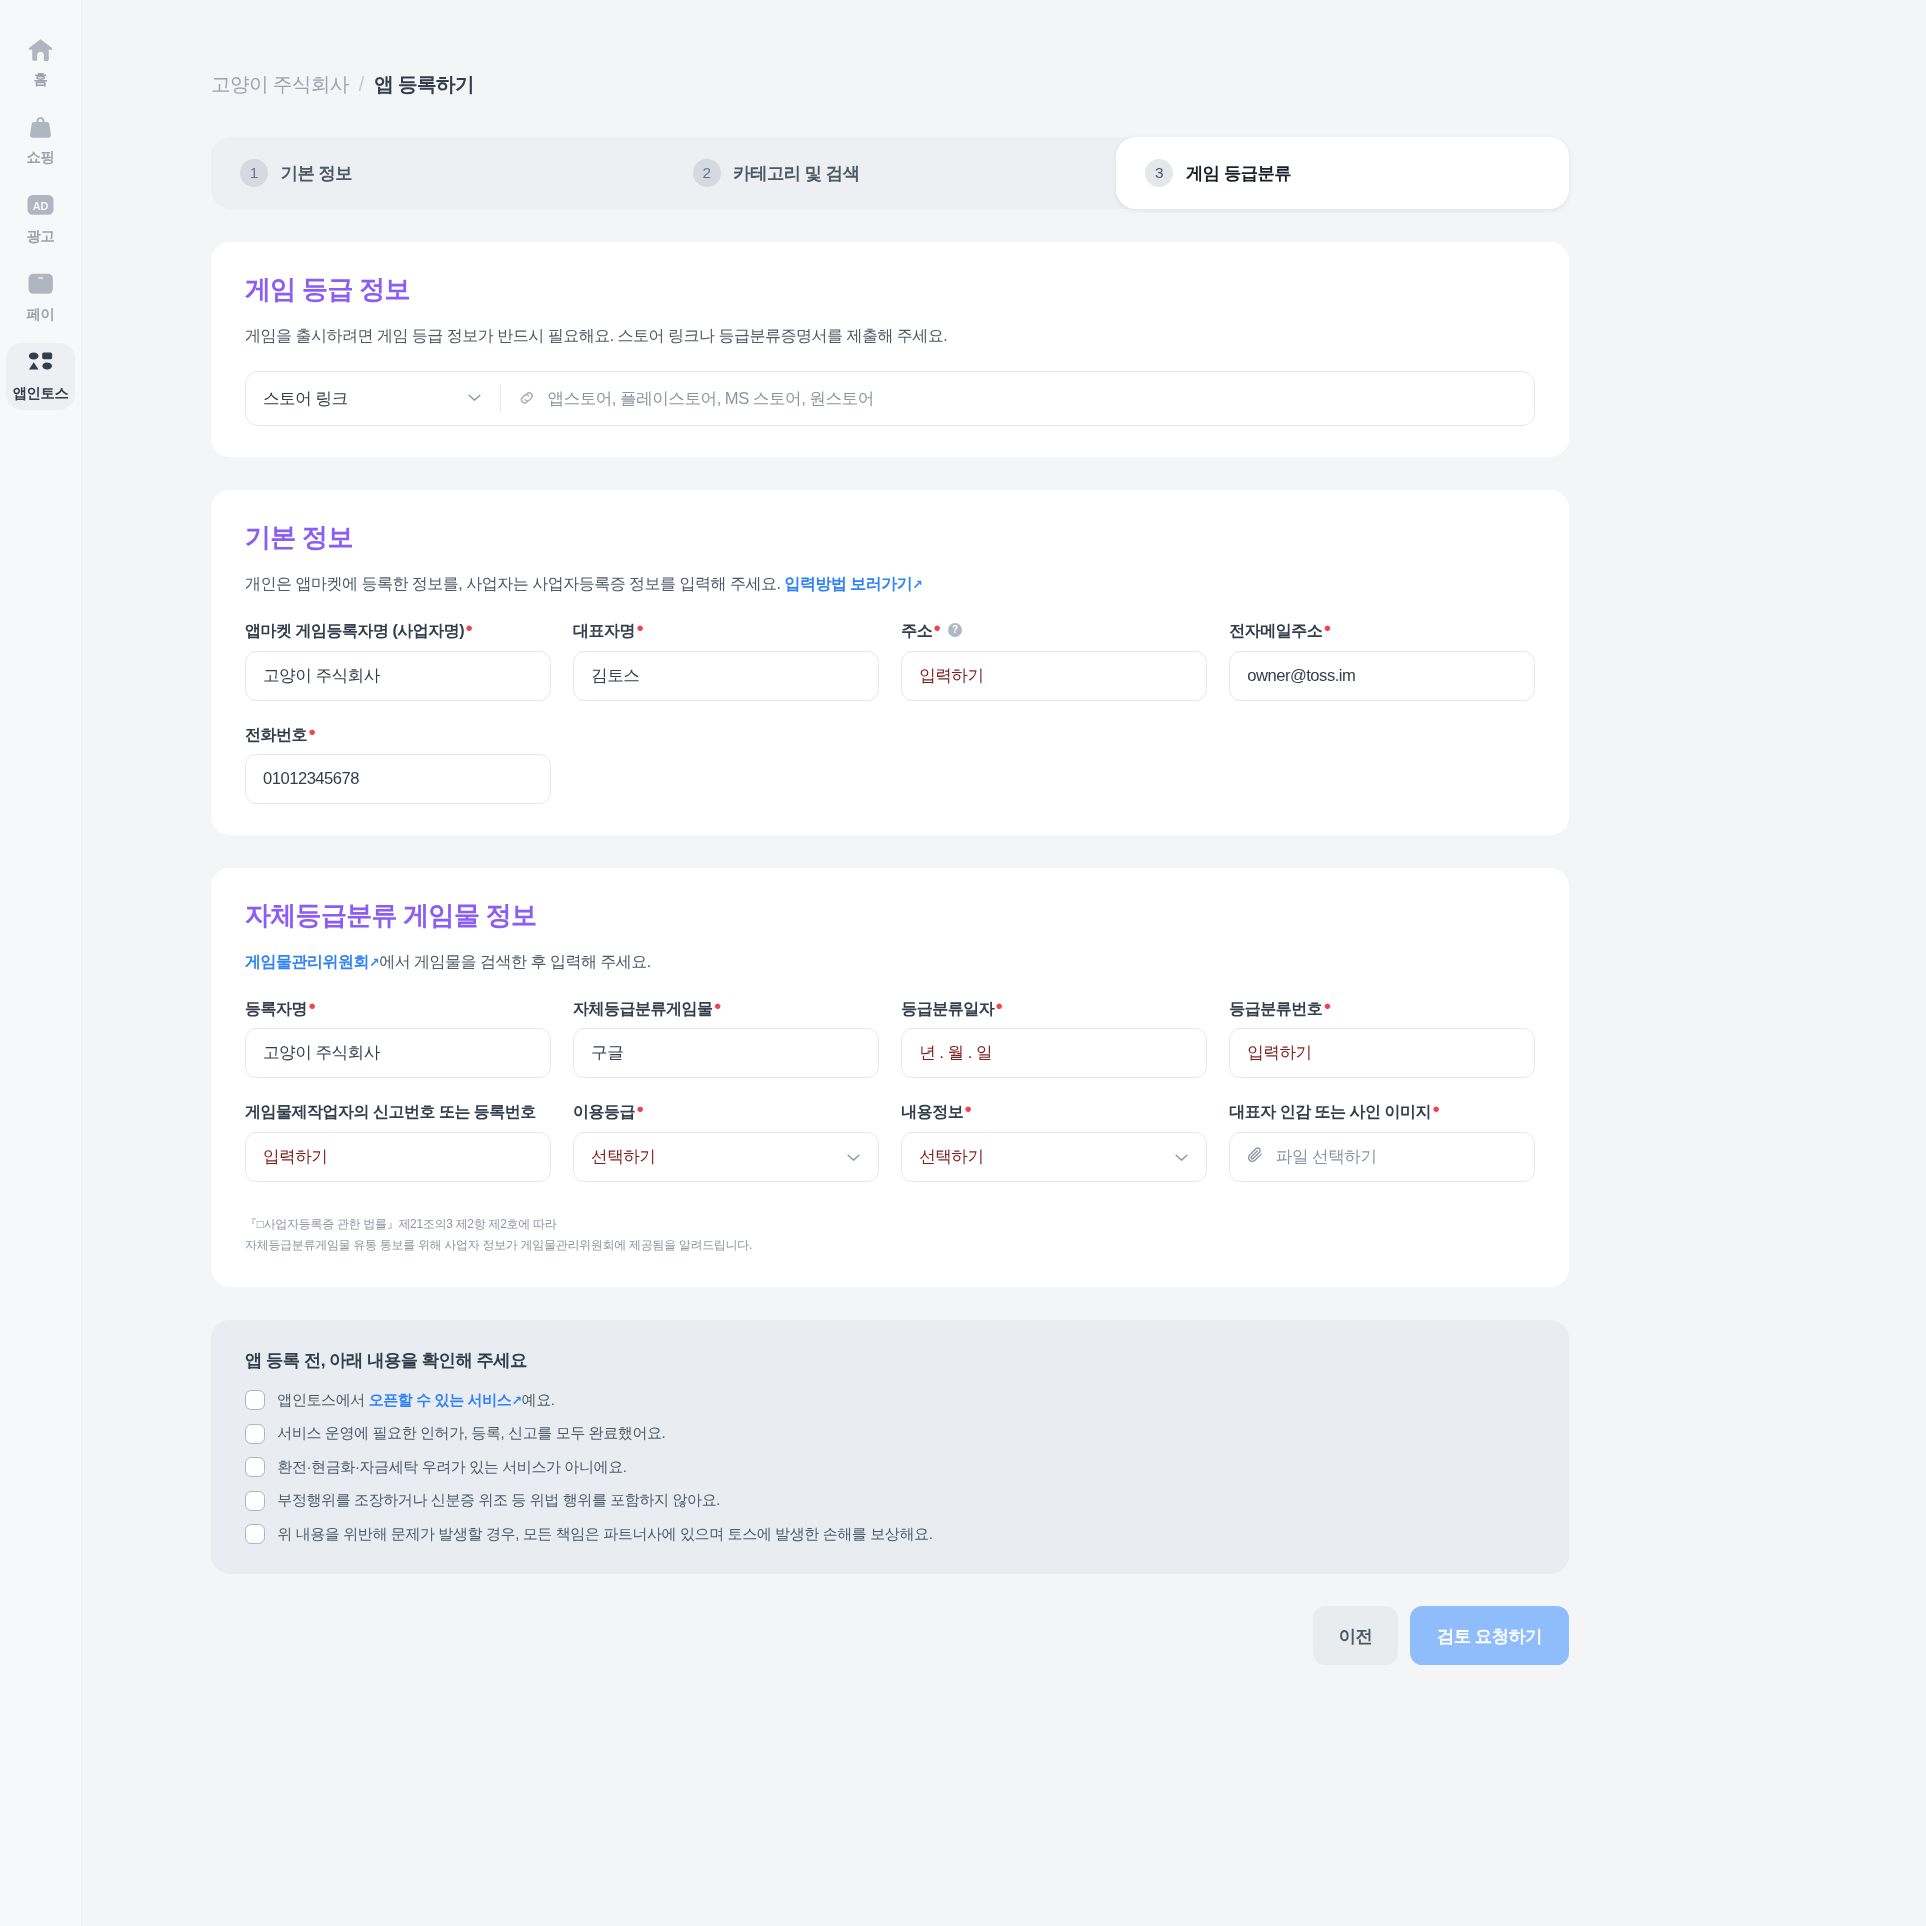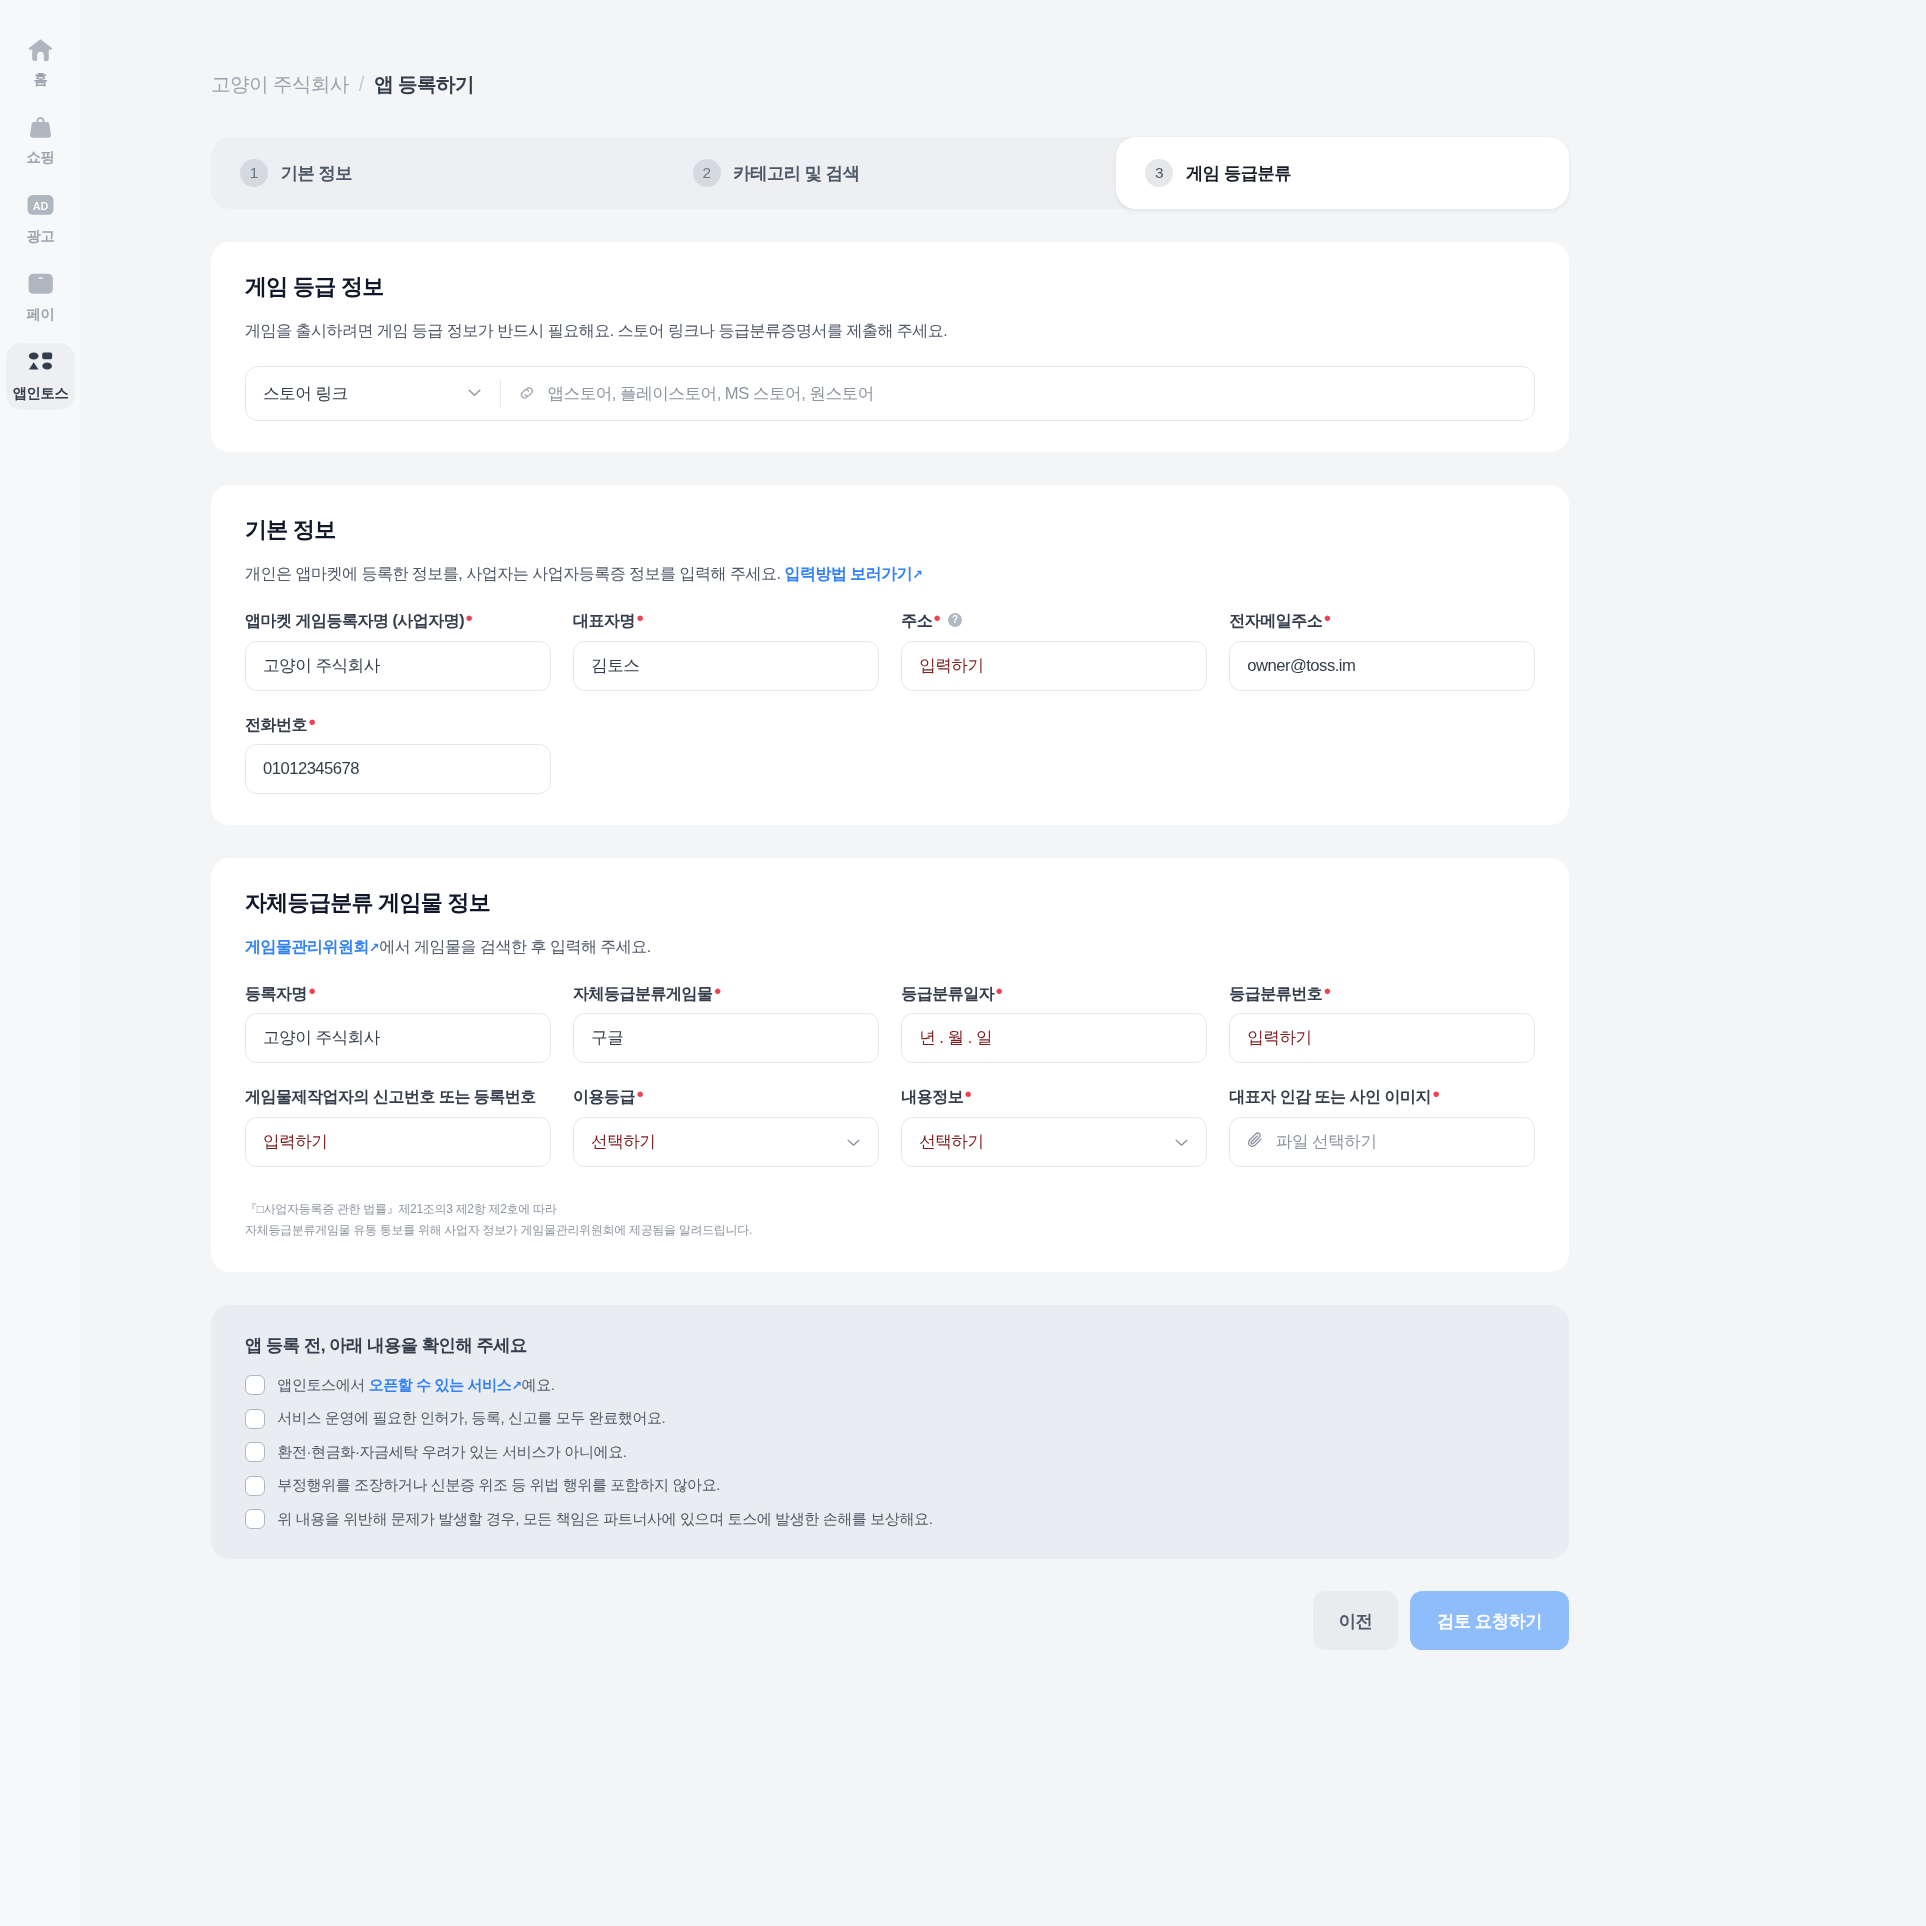--- a/index.html
+++ b/index.html
@@ -106,8 +106,8 @@
     margin-top: 33px;
   }
   .card-title {
-    font-size: 22px; font-weight: 700;
-    color: #0f172a; letter-spacing: -0.7px;
+    font-size: 26px; font-weight: 700;
+    color: #8b5cf6; letter-spacing: -0.7px;
   }
   .card-desc {
     margin-top: 17px;

